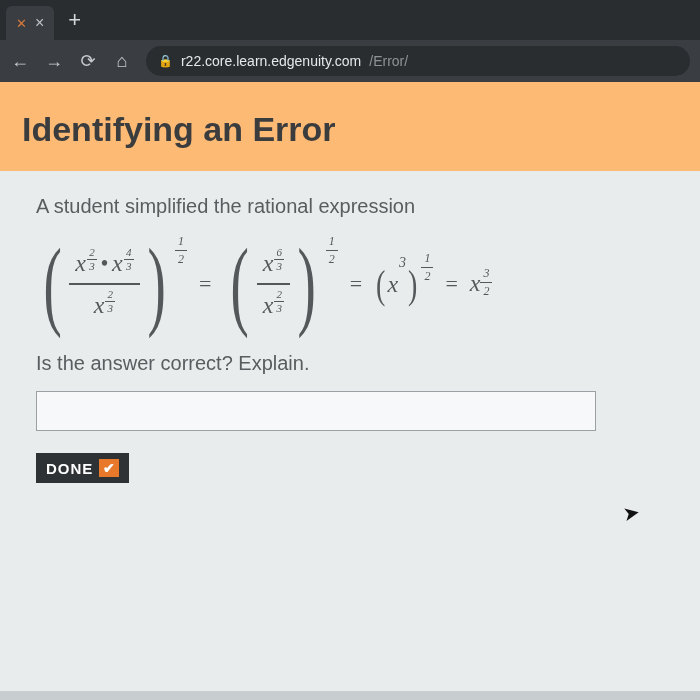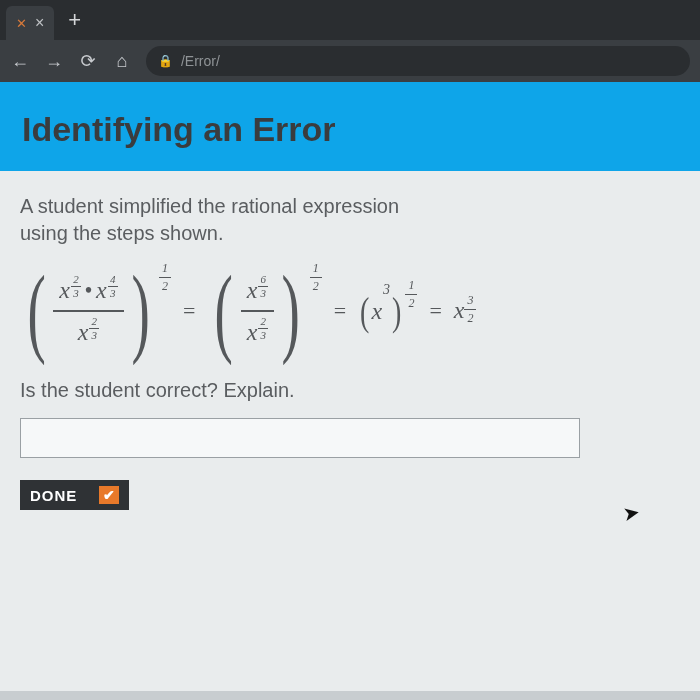--- a/index.html
+++ b/index.html
@@ -121,6 +121,7 @@
   <span class="navicon">⌂</span>
   <div class="urlbox">
     <span class="lock">🔒</span>
+    <span class="host">r22.core.learn.edgenuity.com</span>
       <span class="path">/Error/</span>
   </div>
 </div>

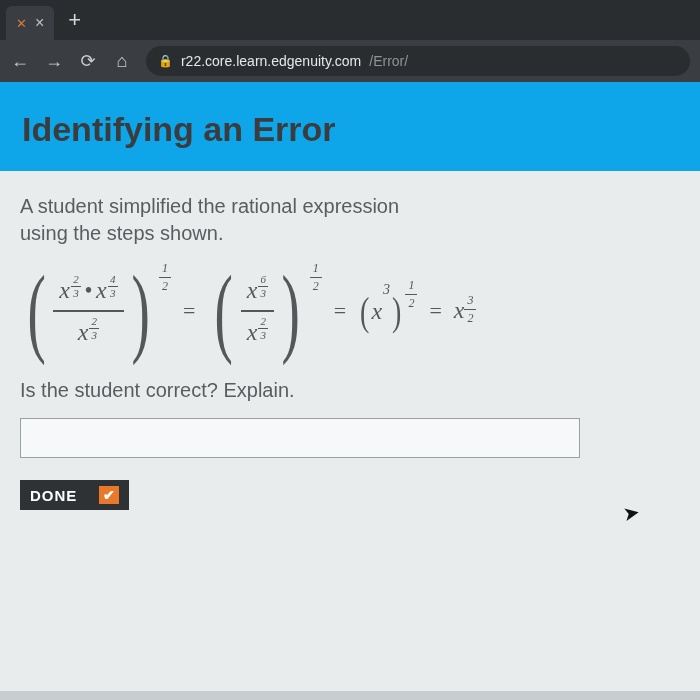--- a/index.html
+++ b/index.html
@@ -32,7 +32,7 @@
 .urlbox .host { color: #e5e7e9; }
 .urlbox .path { color: #8f9396; }
 .header-strip {
-  background: #0ea5e9; padding: 28px 22px 22px 22px;
+  background: #fdba74; padding: 28px 22px 22px 22px;
 }
 .page-title { color: #3a3c3e; font-size: 34px; font-weight: 700; }
 .content {

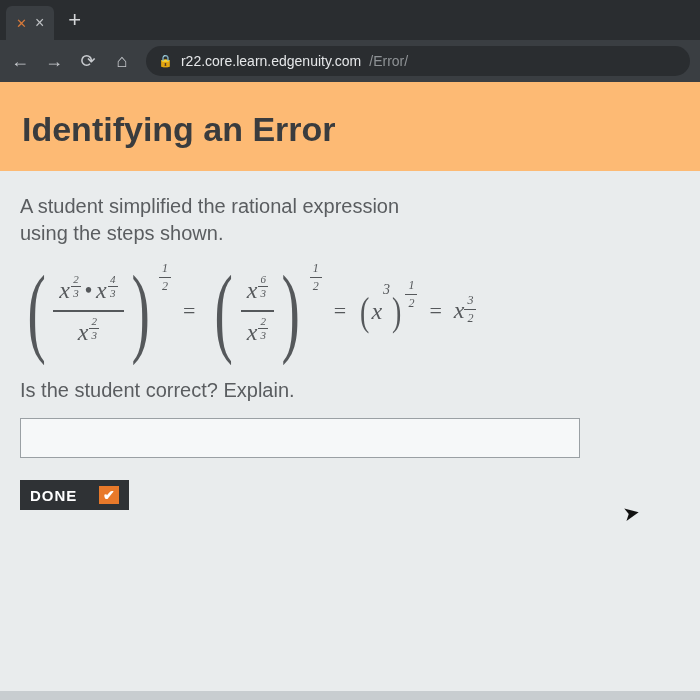--- a/index.html
+++ b/index.html
@@ -36,7 +36,7 @@
 }
 .page-title { color: #3a3c3e; font-size: 34px; font-weight: 700; }
 .content {
-  background: #e9eced; margin: 0; padding: 22px 20px 24px 20px;
+  background: #e9eced; margin: 0; padding: 22px 20px 24px 36px;
   min-height: 520px; position: relative;
 }
 .prompt { color: #5a5d60; font-size: 20px; line-height: 1.35; margin-bottom: 24px; }

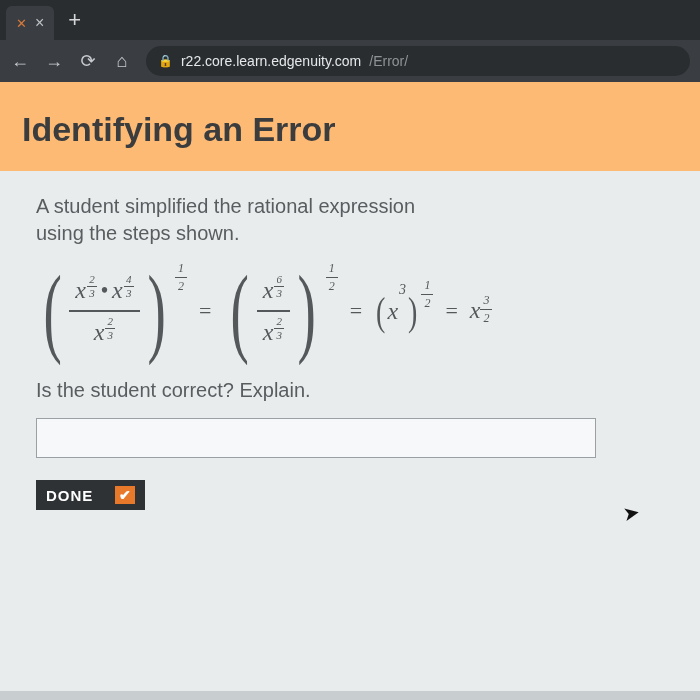--- a/index.html
+++ b/index.html
@@ -133,7 +133,6 @@
 <div class="content">
   <p class="prompt">
     <span>A student simplified the rational expression</span><br>
-    <span>using the steps shown.</span>
   </p>
 
   <div class="math-row">

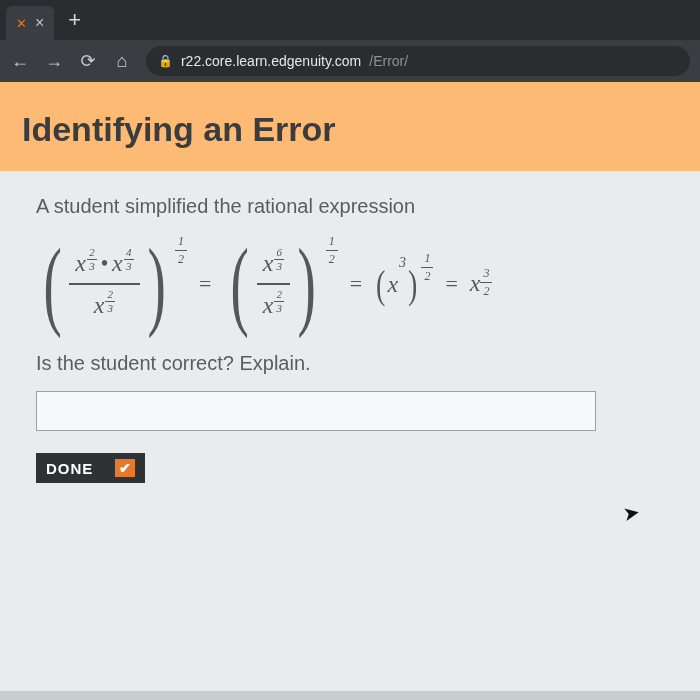--- a/index.html
+++ b/index.html
@@ -242,7 +242,7 @@
     </span>
   </div>
 
-  <p class="question">Is the student correct? Explain.</p>
+  <p class="question">Is the answer correct? Explain.</p>
 
   <input class="answer-input" type="text" value="" style="">
 

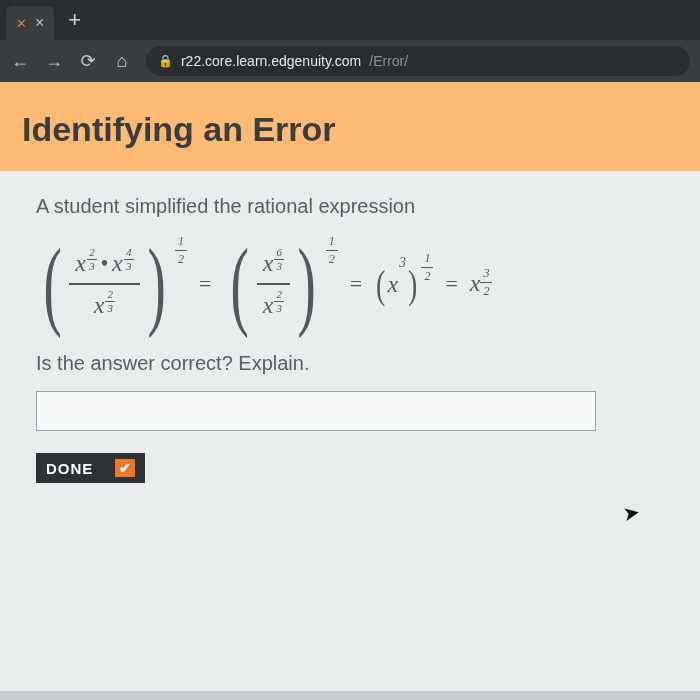--- a/index.html
+++ b/index.html
@@ -90,7 +90,7 @@
   padding: 6px 8px; font-size: 16px;
 }
 .done-btn {
-  display: inline-flex; align-items: center; gap: 22px;
+  display: inline-flex; align-items: center; gap: 6px;
   background: #2f3235; color: #fff; font-weight: 700; font-size: 15px;
   padding: 6px 10px; margin-top: 22px; letter-spacing: 1px;
 }

